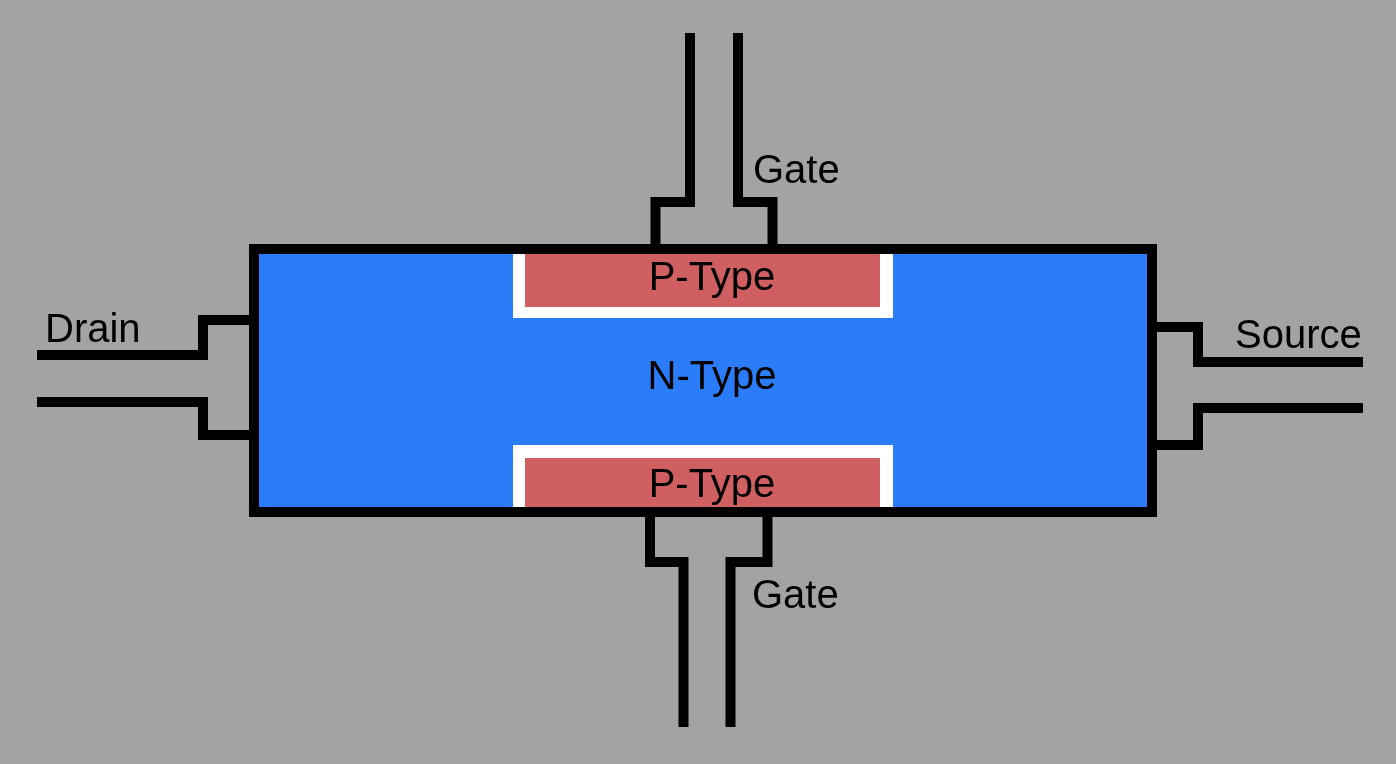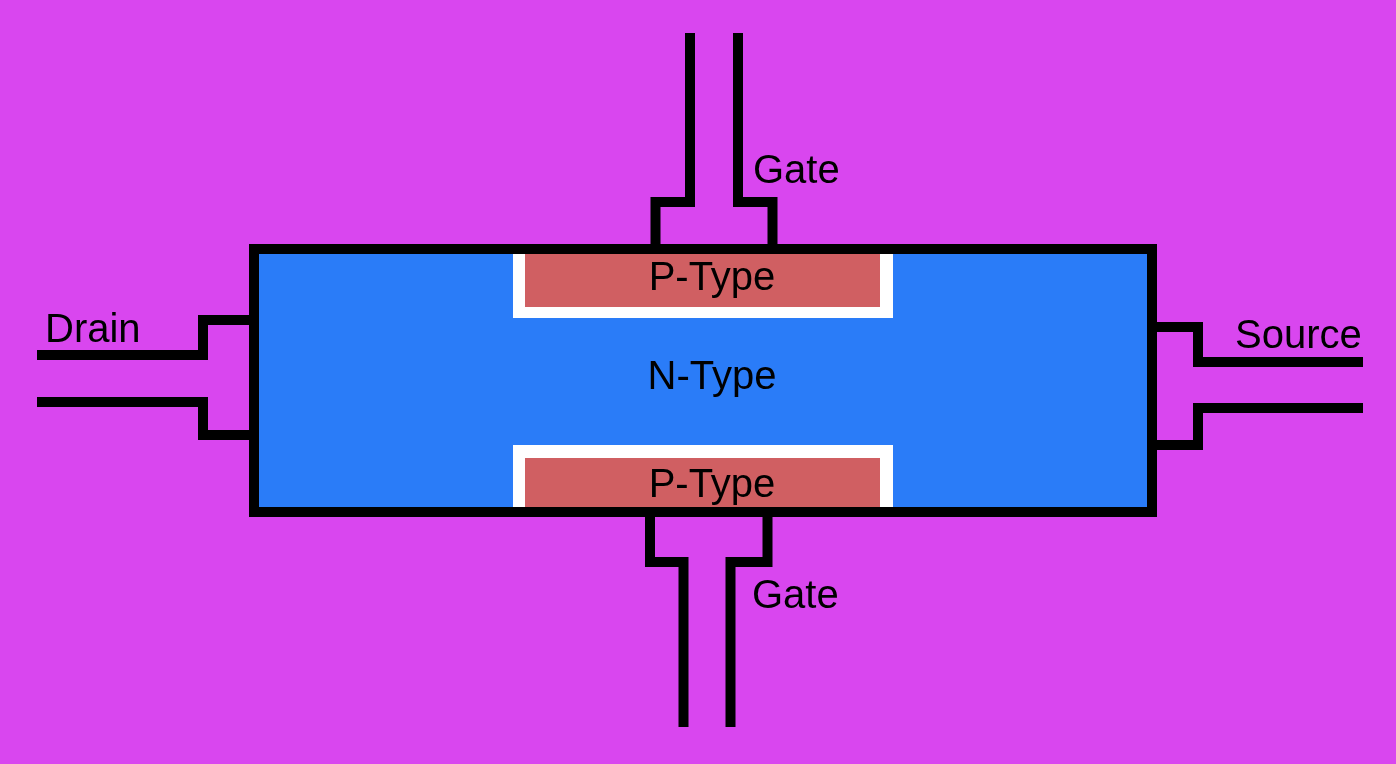--- a/index.html
+++ b/index.html
@@ -14,7 +14,7 @@
     position: relative;
     width: 1396px;
     height: 764px;
-    background: #d946ef;
+    background: #a3a3a3;
   }
   svg {
     display: block;

